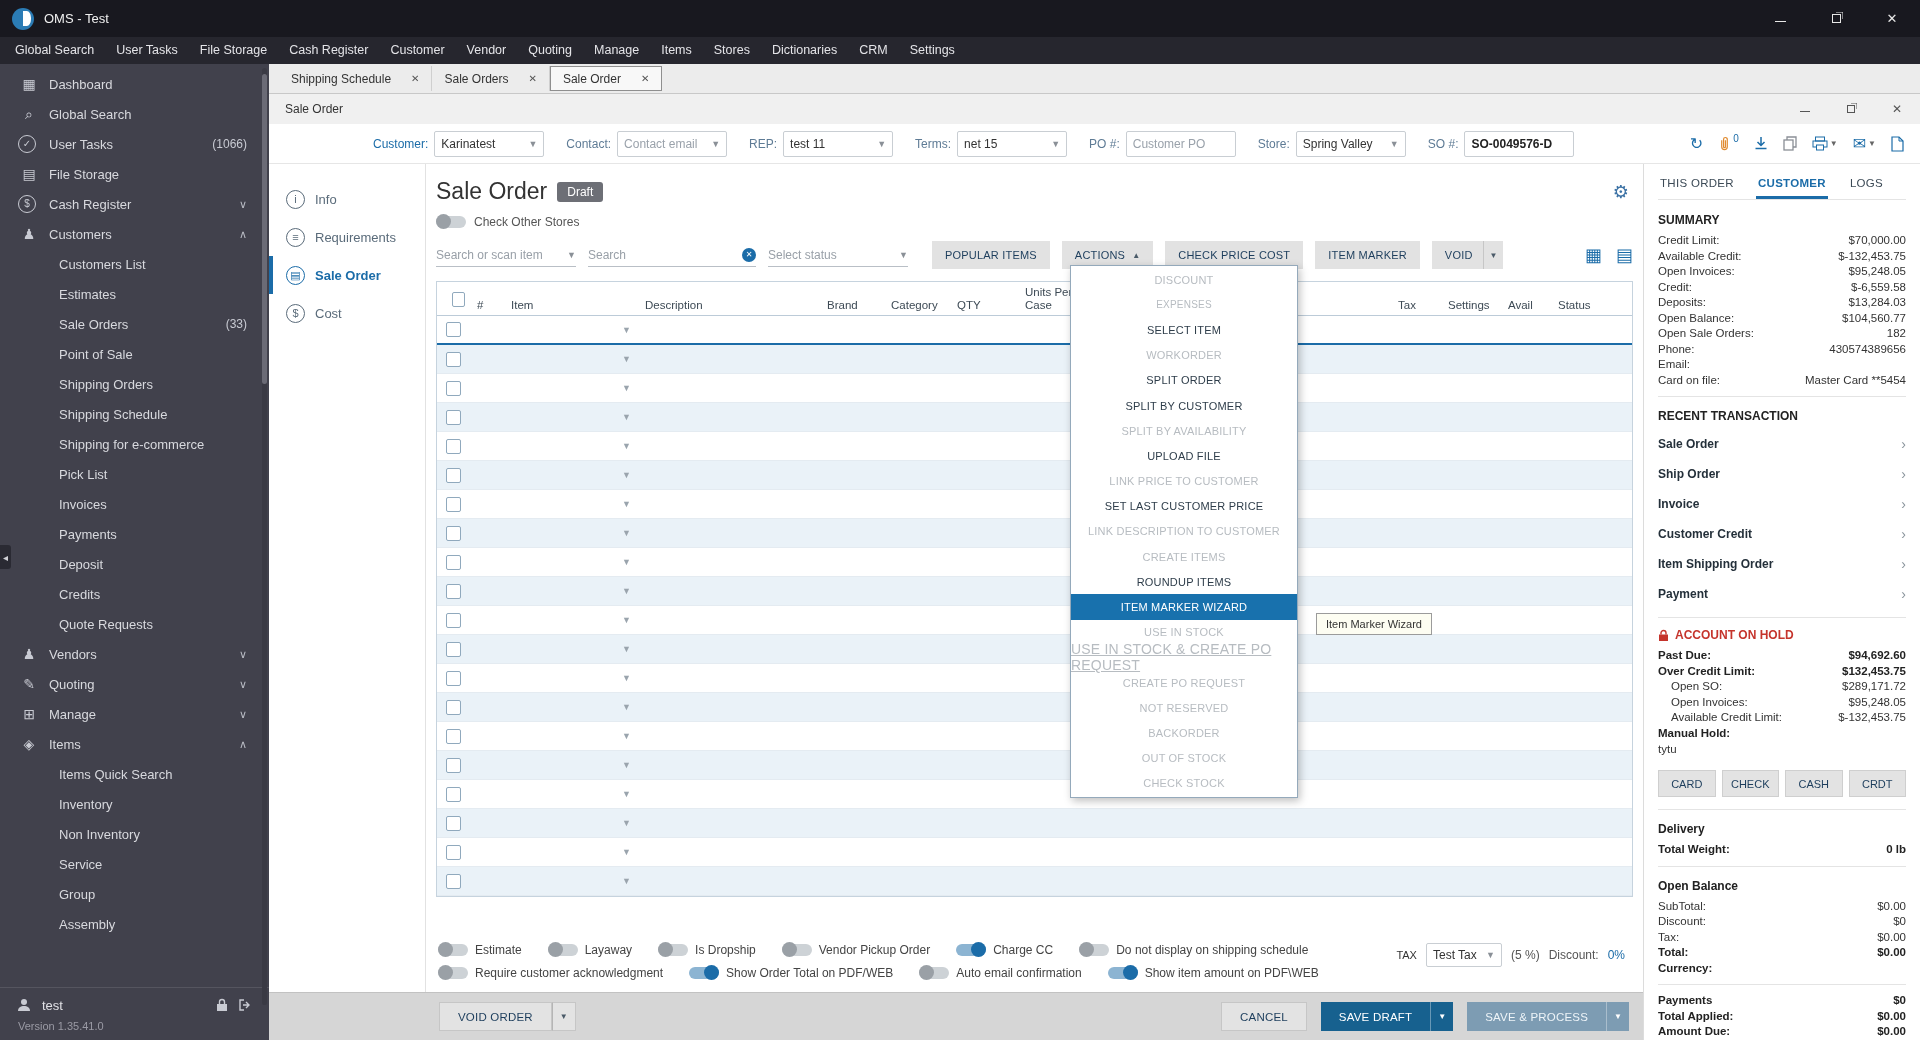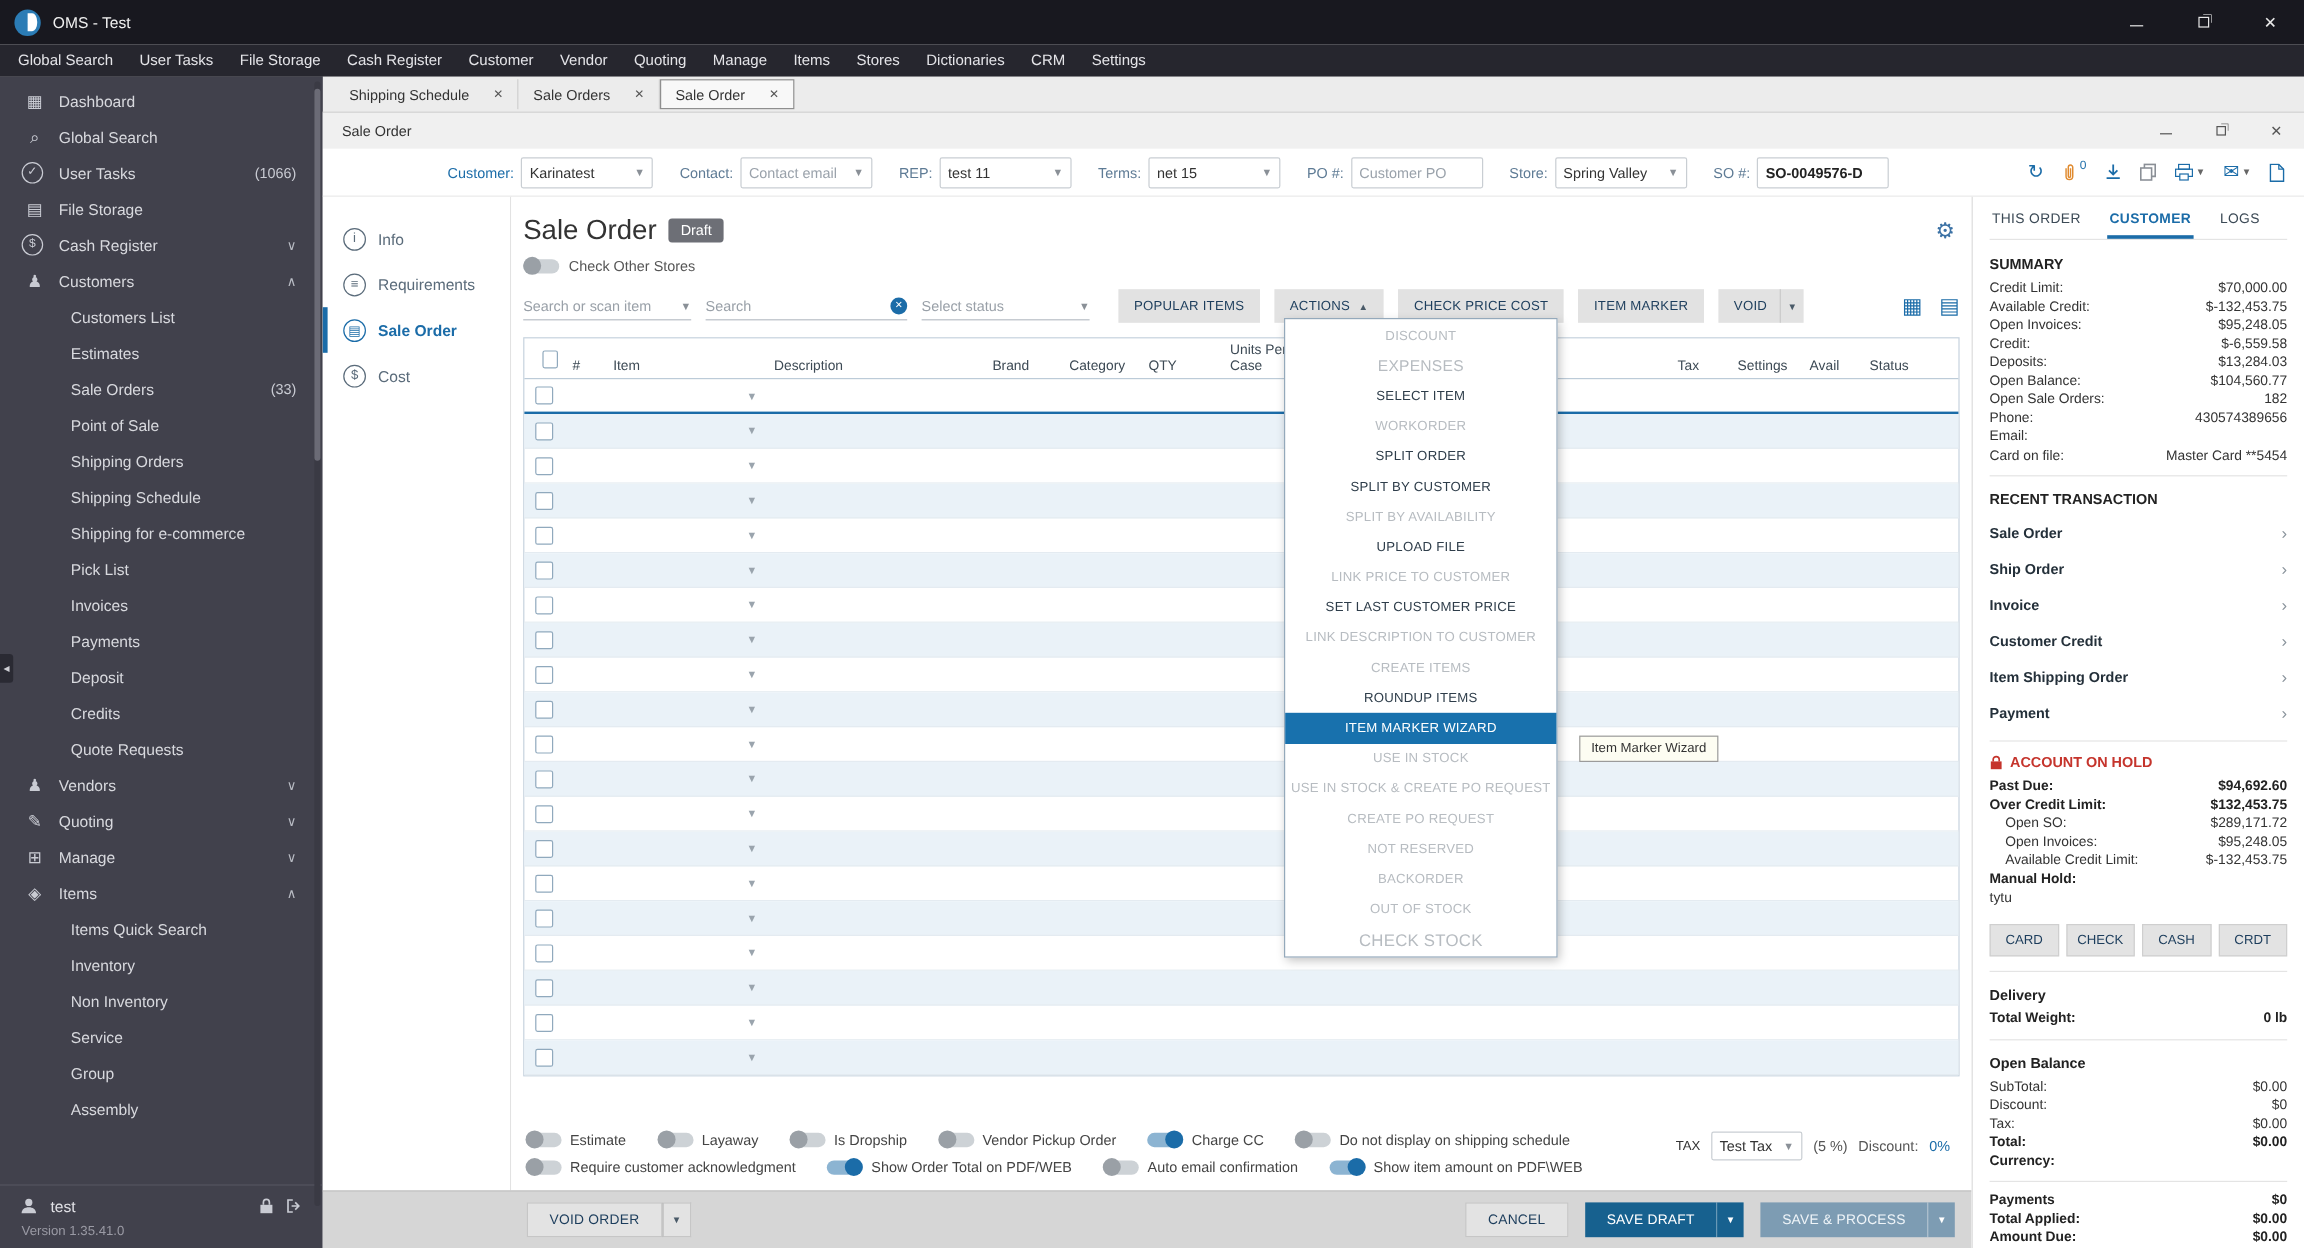--- a/index.html
+++ b/index.html
@@ -1356,7 +1356,7 @@
 
             <div class="am-item disabled" style="height:25.2px;display:flex;align-items:center;justify-content:center;font-size:11px;color:#2e3d4a;letter-spacing:.2px;">DISCOUNT</div>
 
-            <div class="am-item disabled" style="height:25.2px;display:flex;align-items:center;justify-content:center;font-size:13px;color:#2e3d4a;letter-spacing:.2px;">EXPENSES</div>
+            <div class="am-item disabled" style="height:25.2px;display:flex;align-items:center;justify-content:center;font-size:10px;color:#2e3d4a;letter-spacing:.2px;">EXPENSES</div>
 
             <div class="am-item" style="height:25.2px;display:flex;align-items:center;justify-content:center;font-size:11px;color:#2e3d4a;letter-spacing:.2px;">SELECT ITEM</div>
 

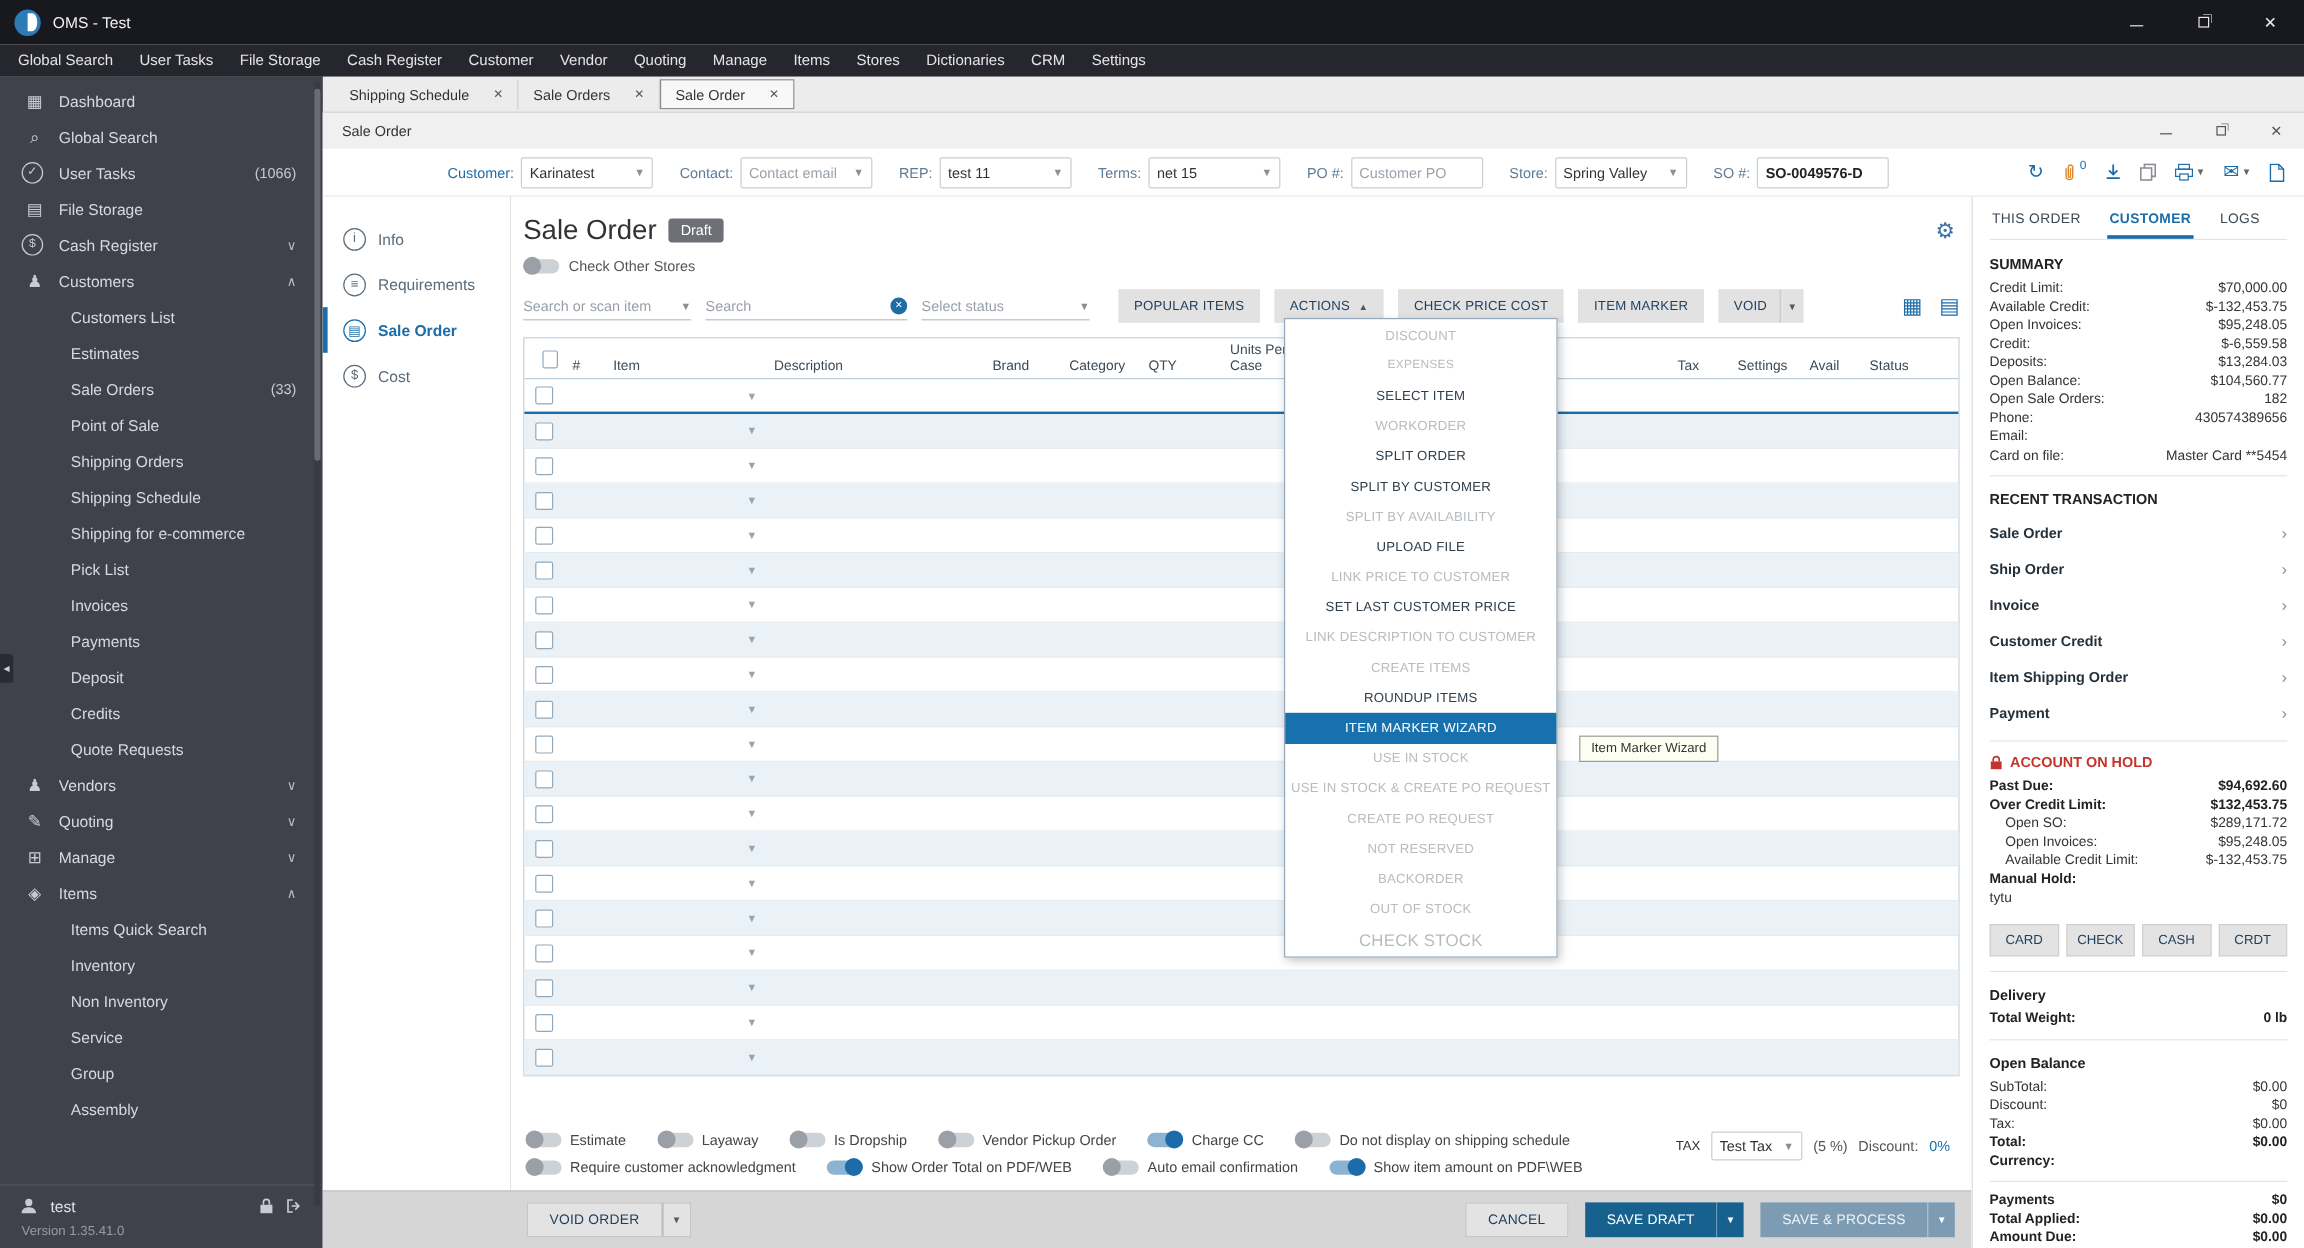--- a/index.html
+++ b/index.html
@@ -1384,7 +1384,7 @@
 
             <div class="am-item disabled" style="height:25.2px;display:flex;align-items:center;justify-content:center;font-size:11px;color:#2e3d4a;letter-spacing:.2px;">USE IN STOCK</div>
 
-            <div class="am-item disabled" style="height:25.2px;display:flex;align-items:center;justify-content:center;font-size:11px;color:#2e3d4a;letter-spacing:.2px;">USE IN STOCK &amp; CREATE PO REQUEST</div>
+            <div class="am-item disabled" style="height:25.2px;display:flex;align-items:center;justify-content:center;font-size:14px;color:#2e3d4a;letter-spacing:.2px;text-decoration:underline;">USE IN STOCK &amp; CREATE PO REQUEST</div>
 
             <div class="am-item disabled" style="height:25.2px;display:flex;align-items:center;justify-content:center;font-size:11px;color:#2e3d4a;letter-spacing:.2px;">CREATE PO REQUEST</div>
 

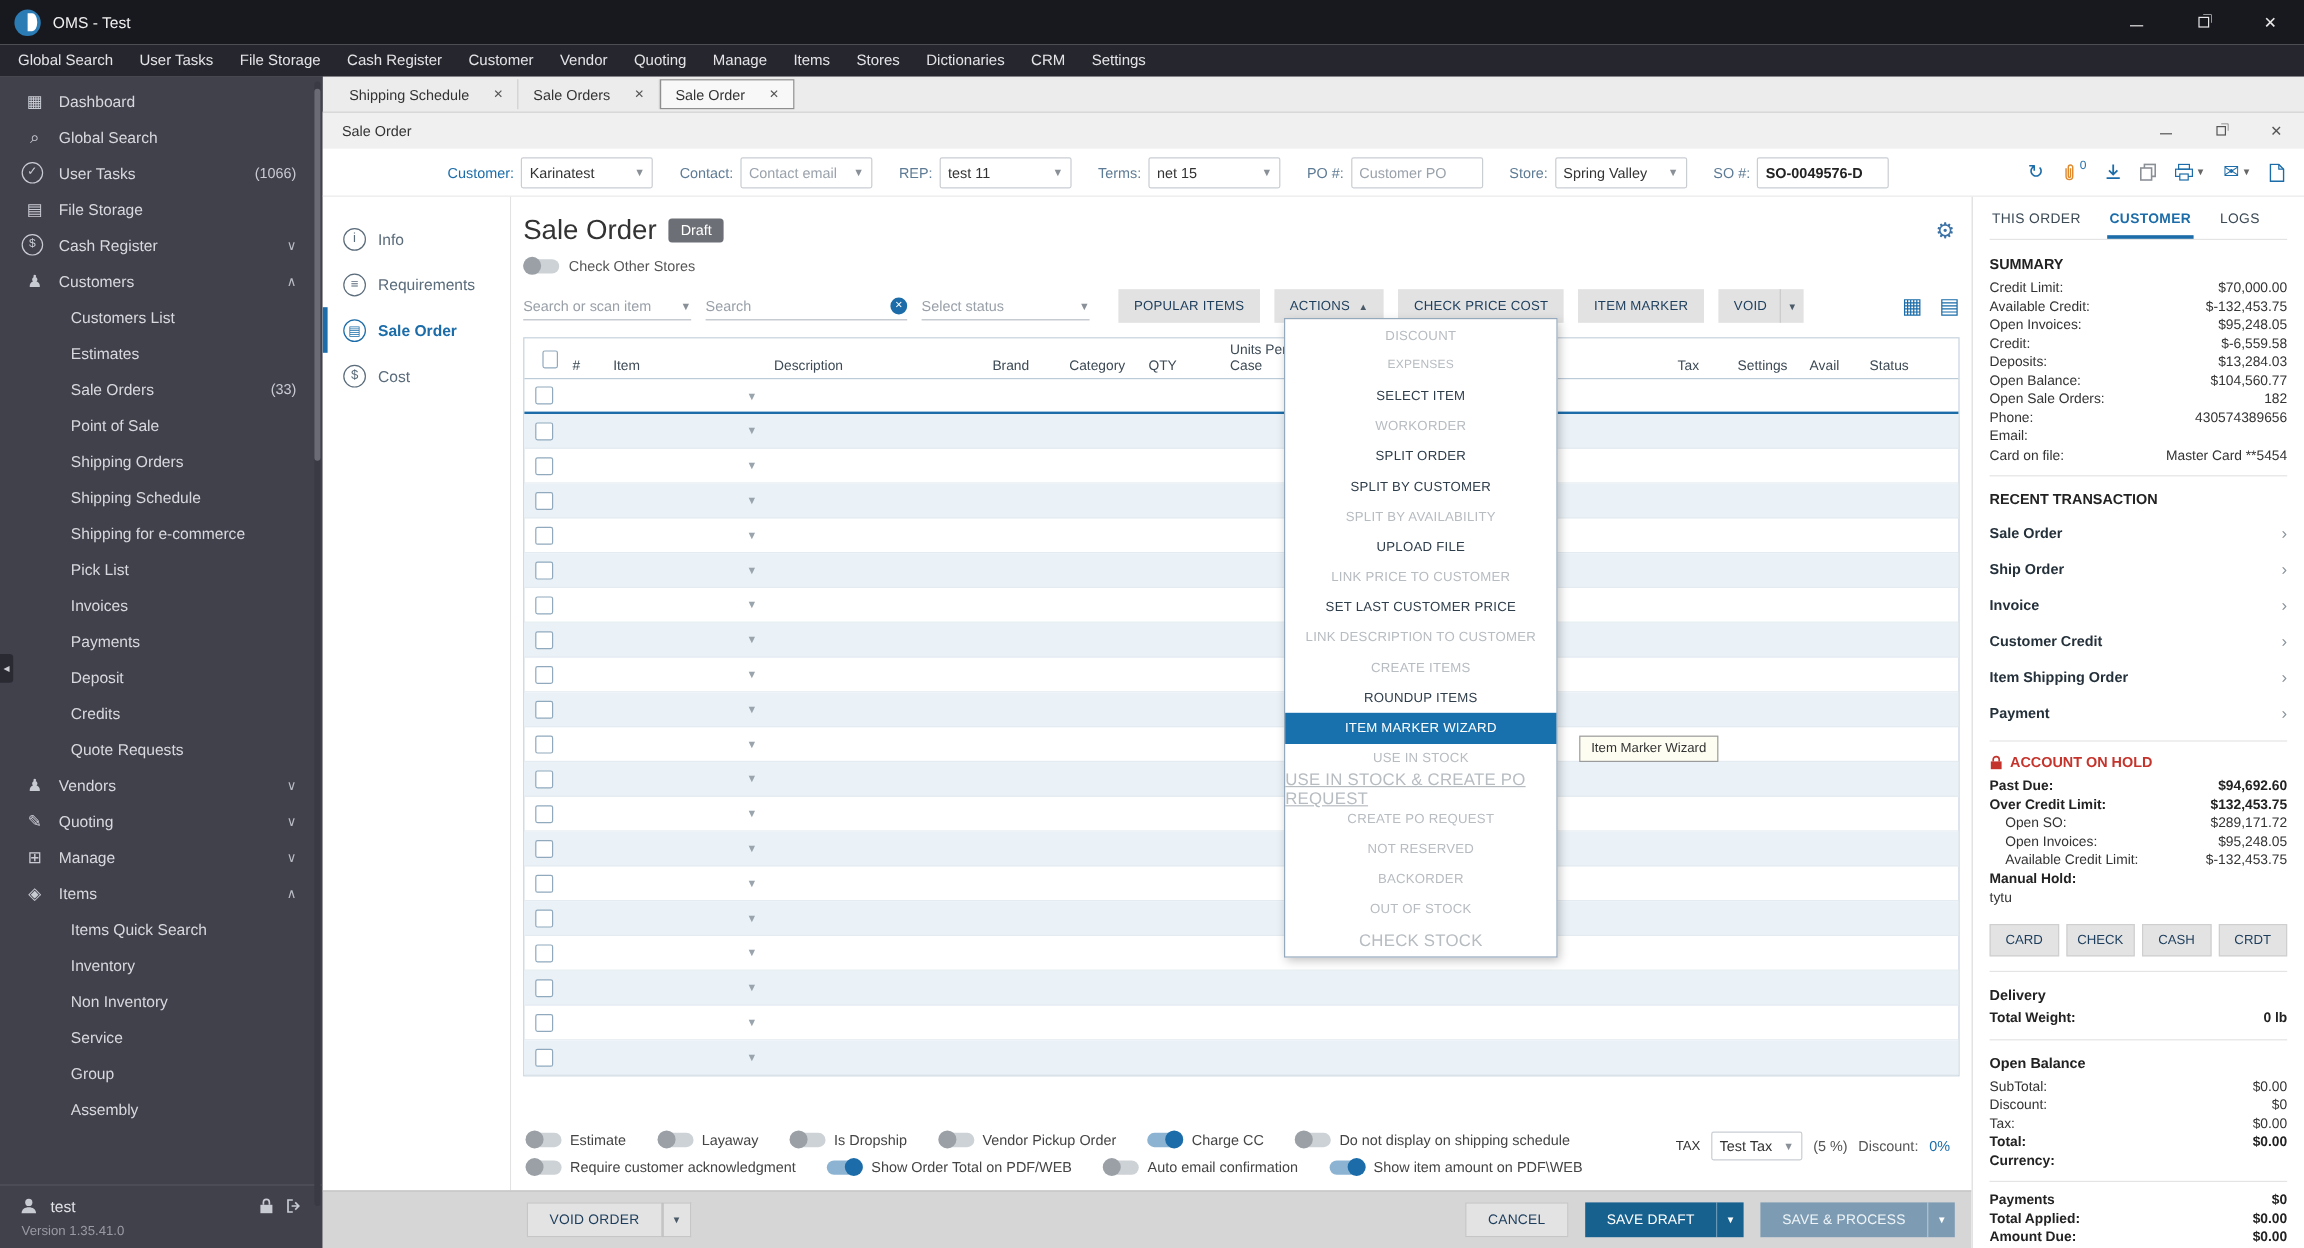--- a/index.html
+++ b/index.html
@@ -1394,7 +1394,7 @@
 
             <div class="am-item disabled" style="height:25.2px;display:flex;align-items:center;justify-content:center;font-size:11px;color:#2e3d4a;letter-spacing:.2px;">OUT OF STOCK</div>
 
-            <div class="am-item disabled" style="height:25.2px;display:flex;align-items:center;justify-content:center;font-size:14px;color:#2e3d4a;letter-spacing:.2px;">CHECK STOCK</div>
+            <div class="am-item disabled" style="height:25.2px;display:flex;align-items:center;justify-content:center;font-size:11px;color:#2e3d4a;letter-spacing:.2px;">CHECK STOCK</div>
 
         </div>
         <div class="tooltip" style="position:absolute;left:1047px;top:519px;background:#fdfdf2;border:1px solid #9b9b9b;font-size:11px;color:#333;padding:4px 9px;z-index:21;white-space:nowrap;">Item Marker Wizard</div>

